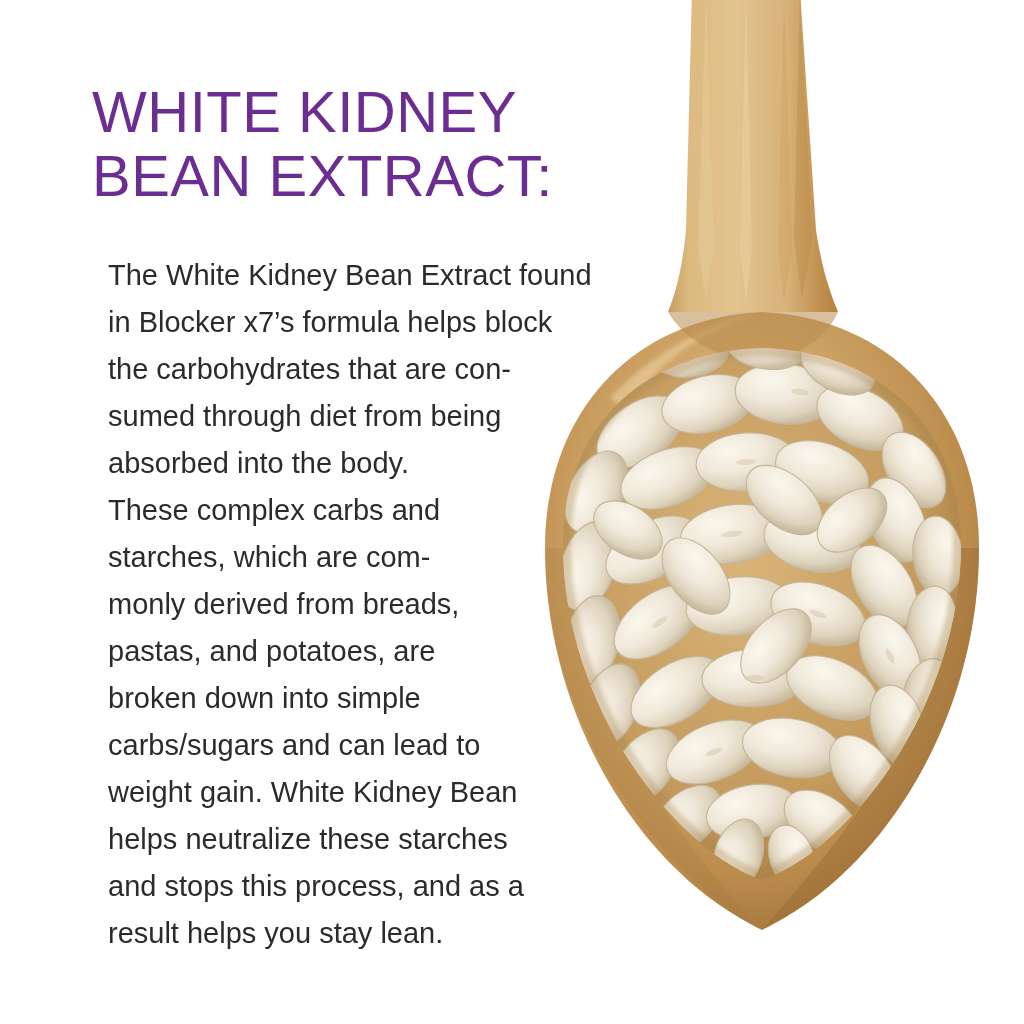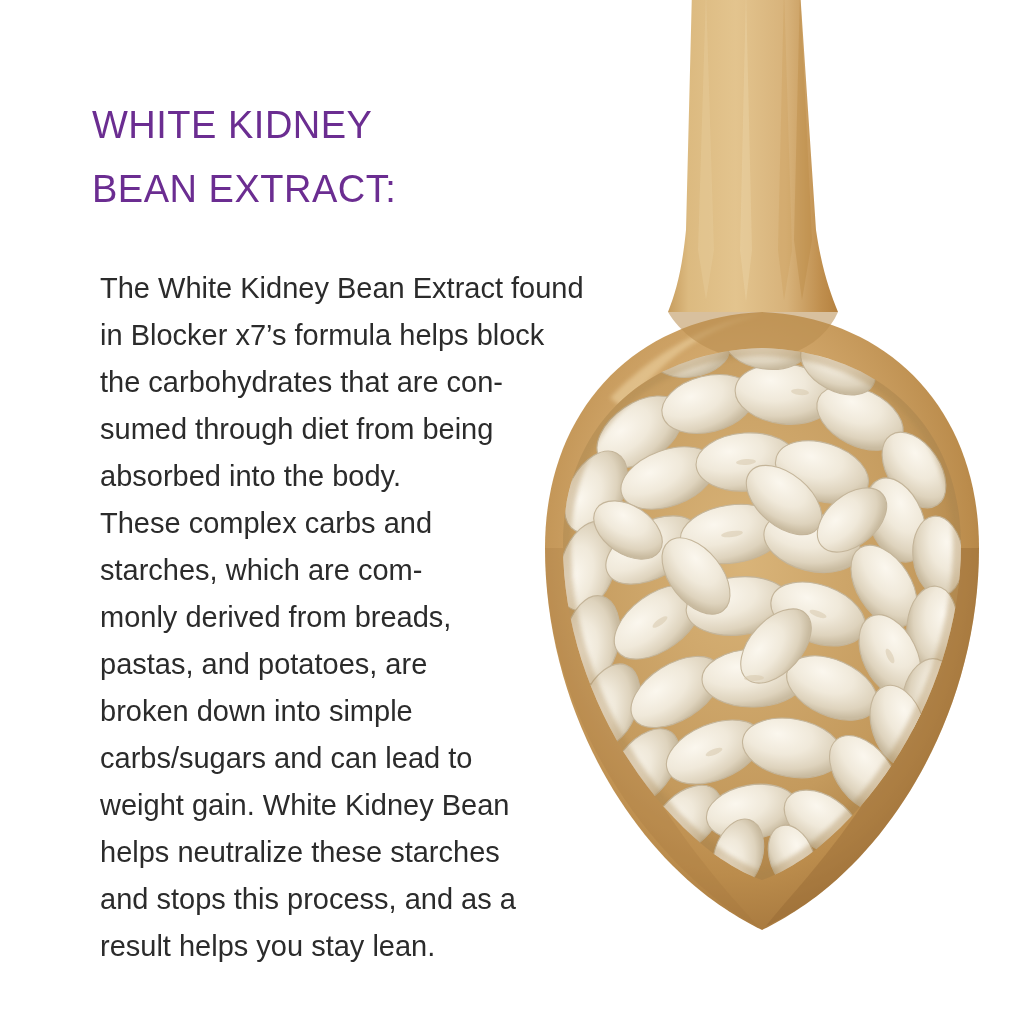--- a/index.html
+++ b/index.html
@@ -27,11 +27,11 @@
   #headline {
     color: #6b2d91;
     font-family: "Liberation Sans", sans-serif;
-    font-size: 38px;
+    font-size: 58px;
     font-weight: 400;
     line-height: 64px;
     letter-spacing: 0.5px;
-    margin: 13px 0 44px 0;
+    margin: 0 0 44px 0;
     white-space: pre-line;
   }
 

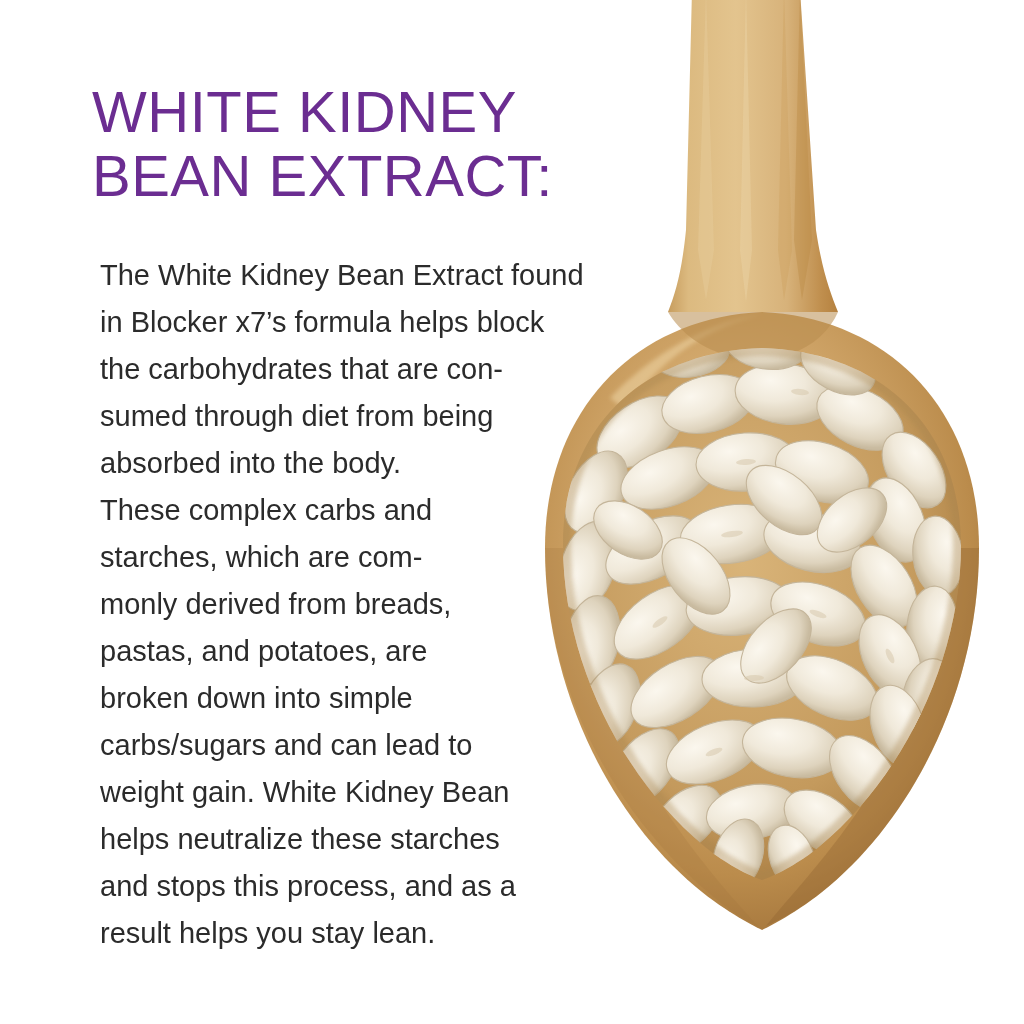--- a/index.html
+++ b/index.html
@@ -41,7 +41,7 @@
     font-size: 29px;
     font-weight: 400;
     line-height: 47px;
-    margin: 8px;
+    margin: 16px;
     white-space: pre-line;
   }
 

